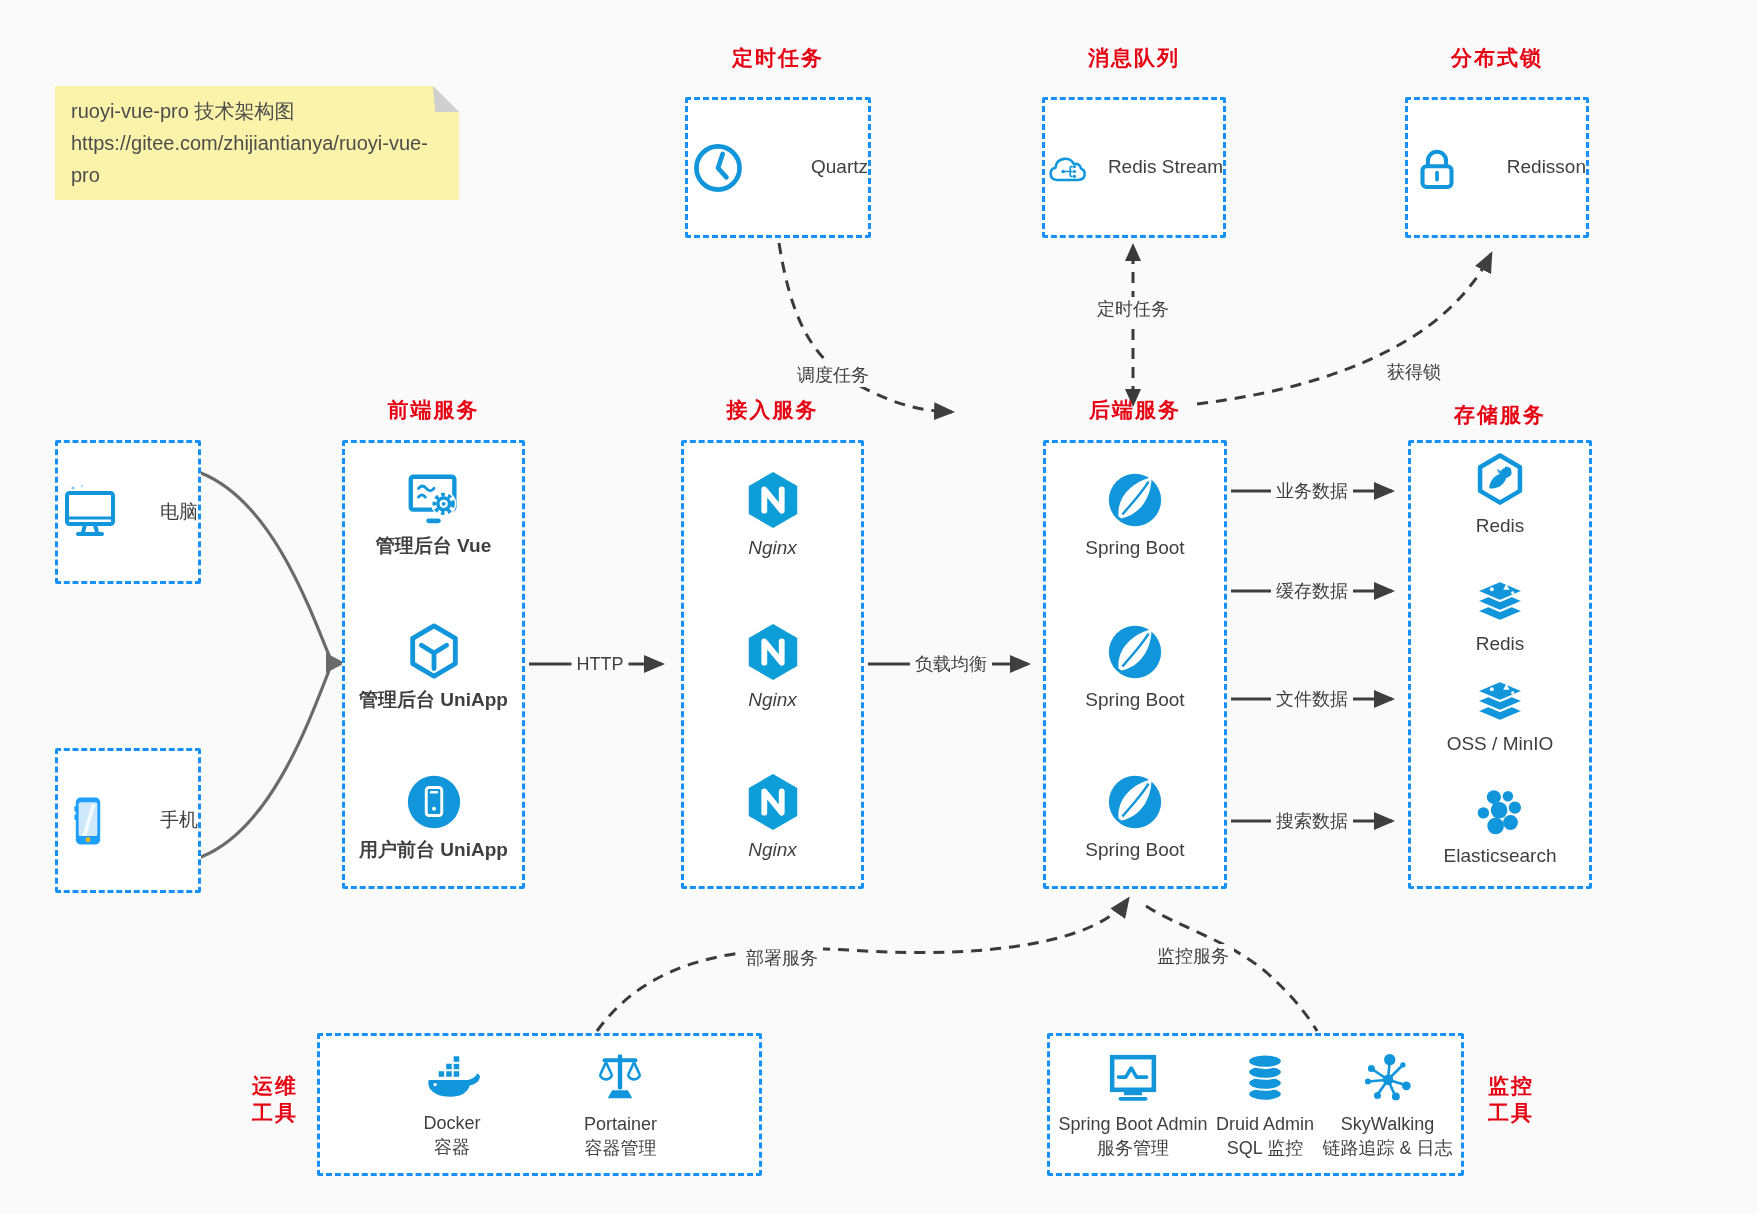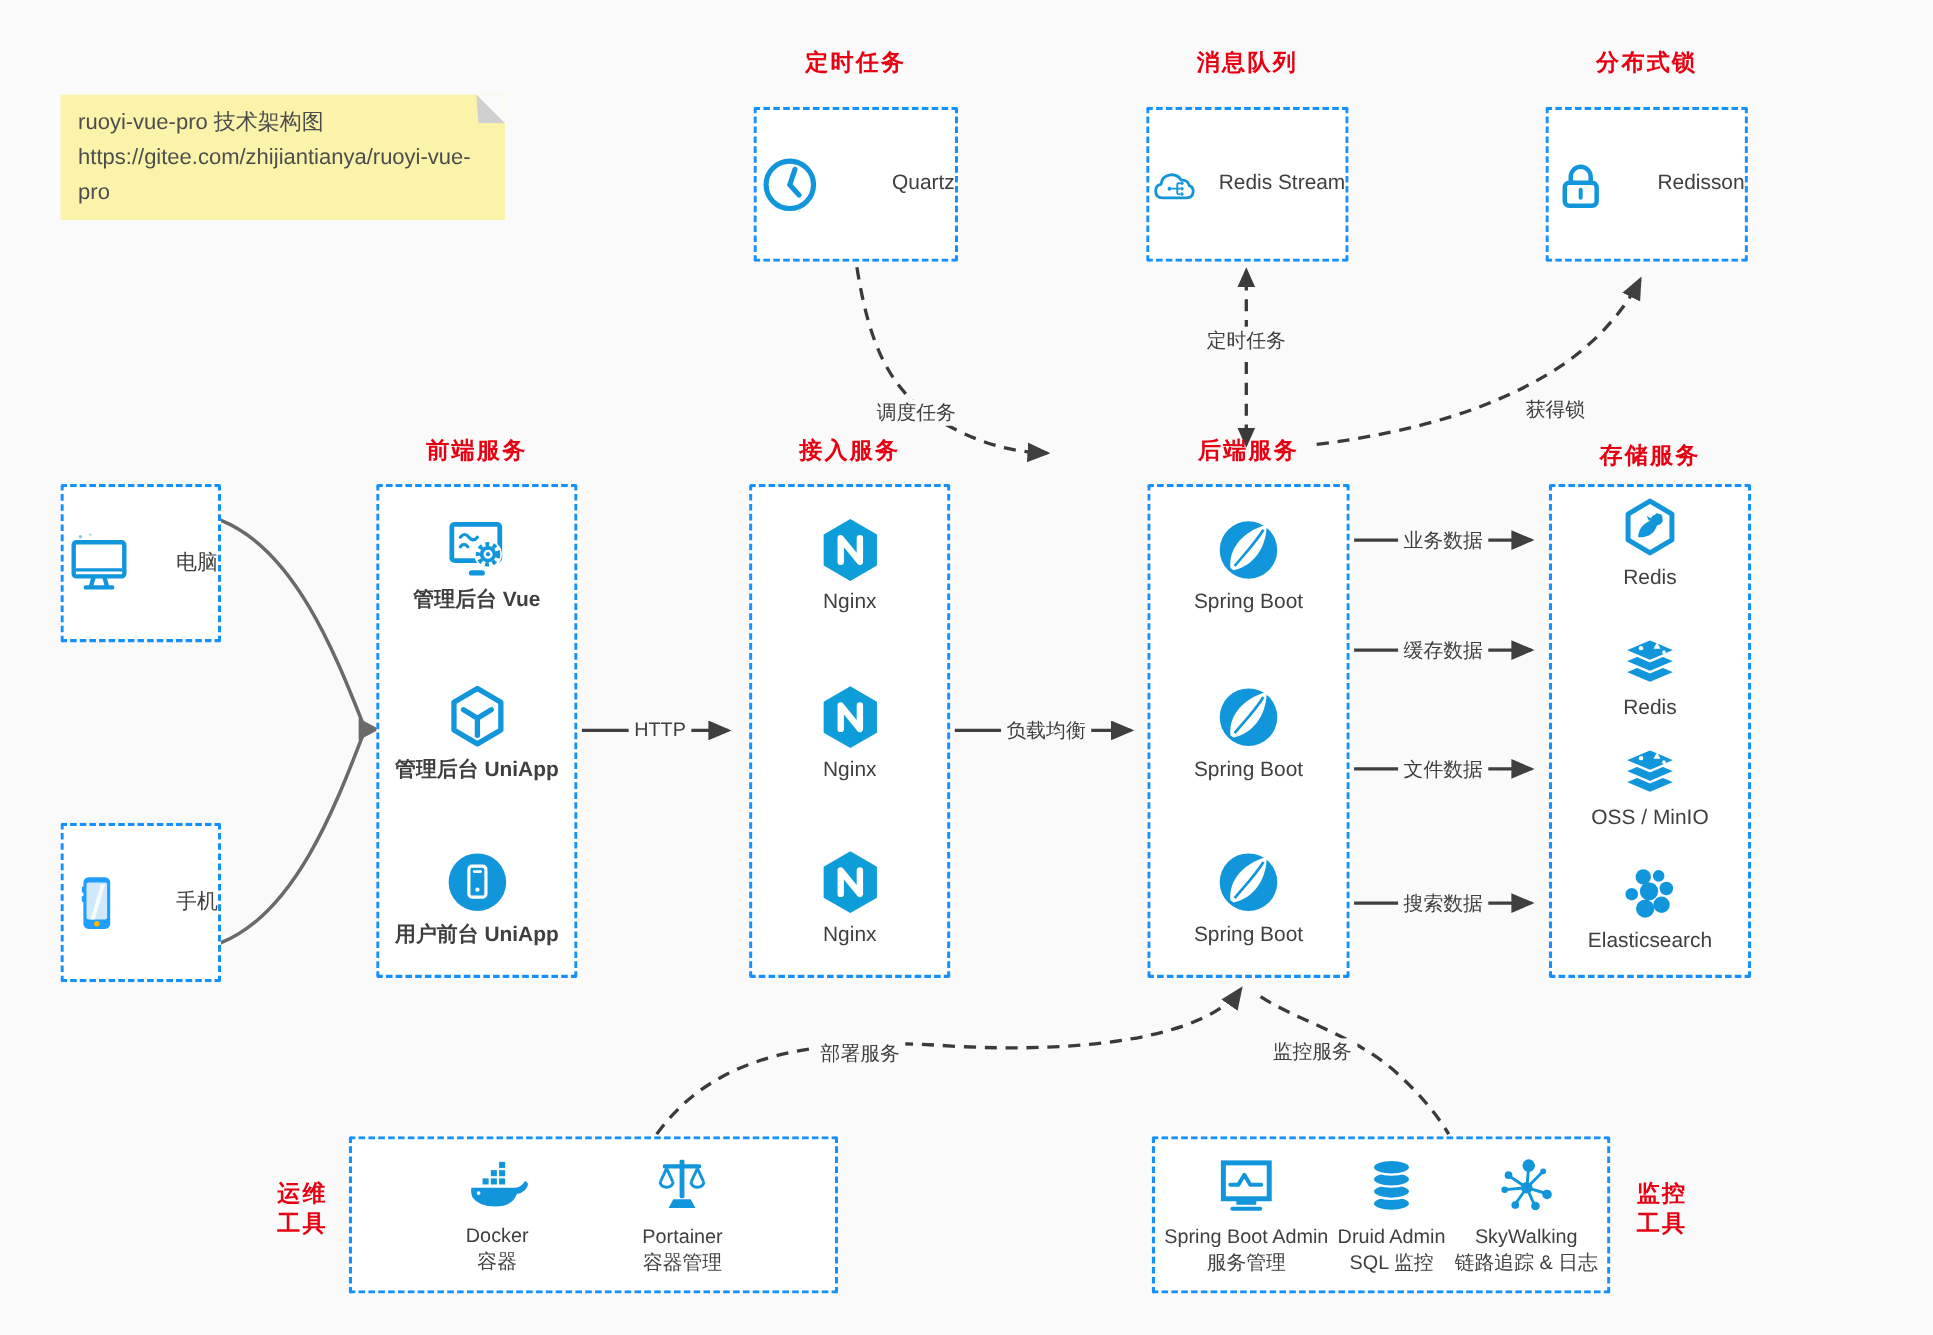--- a/index.html
+++ b/index.html
@@ -150,7 +150,7 @@
     </div>
   </div>
 
-  <div class="colbox" style="left:681px;top:440px;width:183px;height:449px;">
+  <div class="colbox" style="left:681px;top:440px;width:183px;height:449px;font-style:italic;">
     <div class="col-item" style="top:26px;">
       <svg width="62" height="62" viewBox="0 0 64 64">
         <path d="M32 3 L57 17.5 V46.5 L32 61 L7 46.5 V17.5 Z" fill="#0d9dd9"></path>

